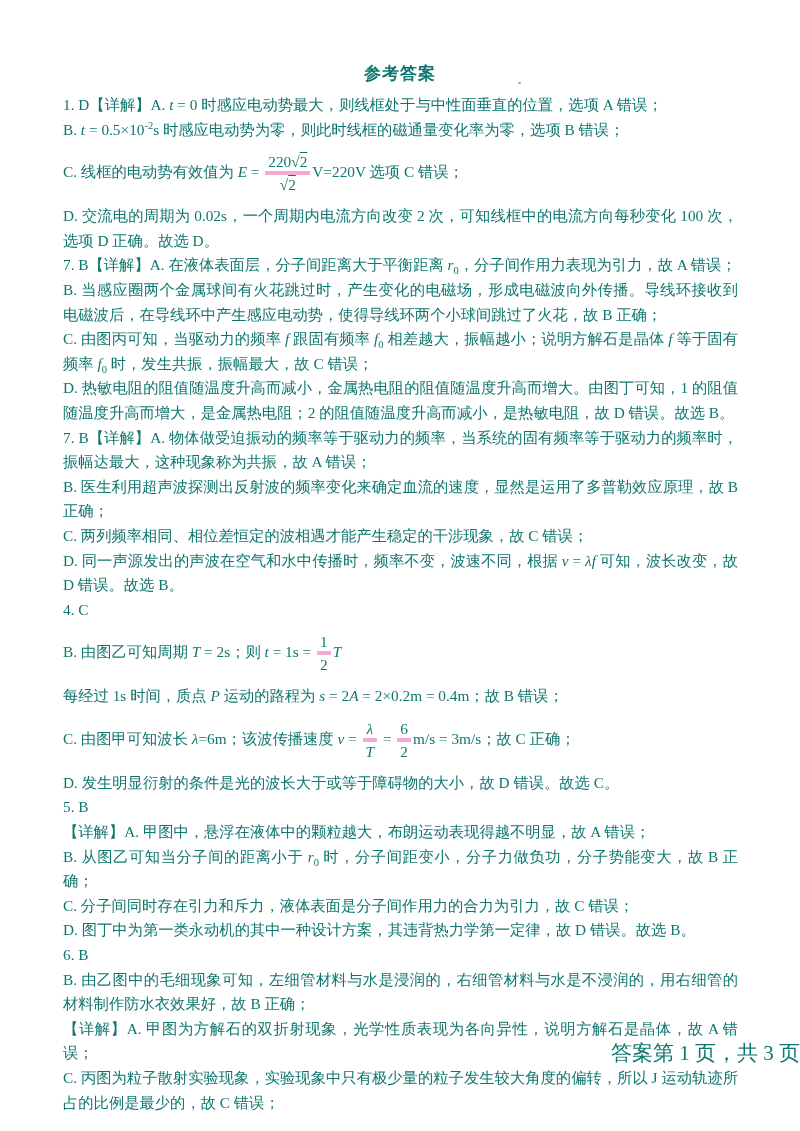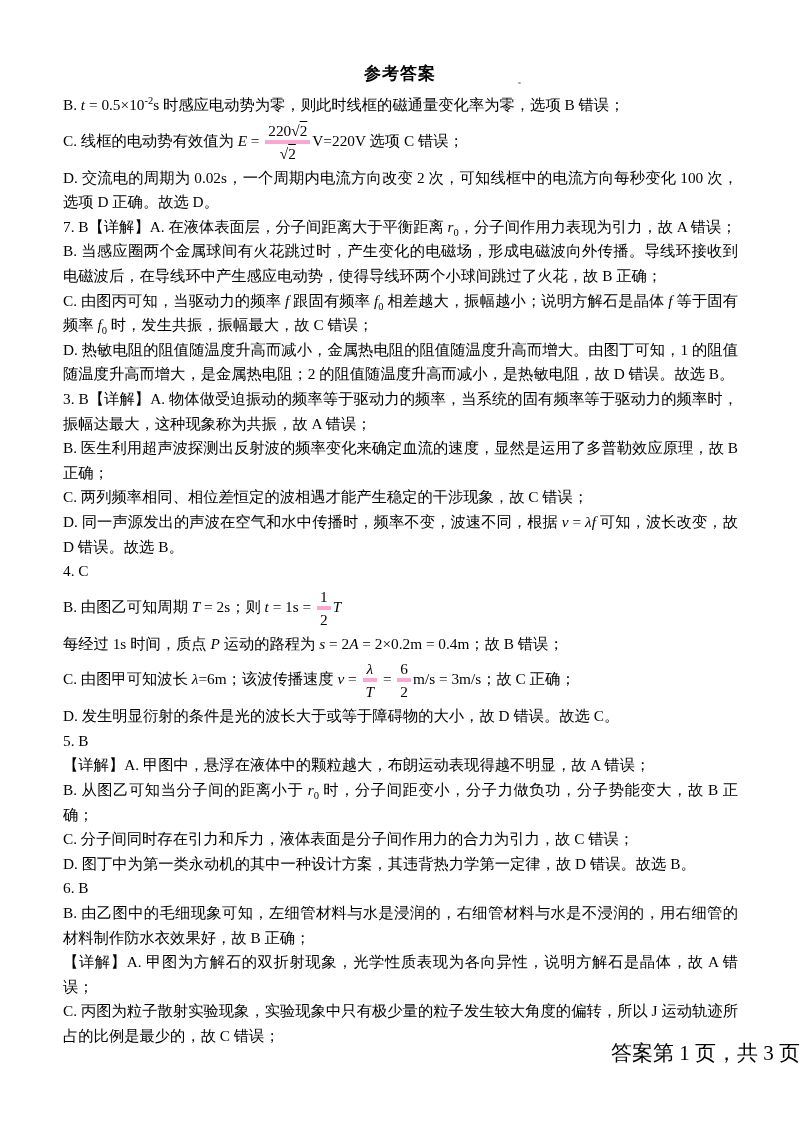--- a/index.html
+++ b/index.html
@@ -14,7 +14,7 @@
     margin: 0 auto;
     background: #ffffff;
     font-family: "Liberation Serif", "DejaVu Serif", serif;
-    color: #000000;
+    color: #0f766e;
     overflow: hidden;
   }
   .doc-title {

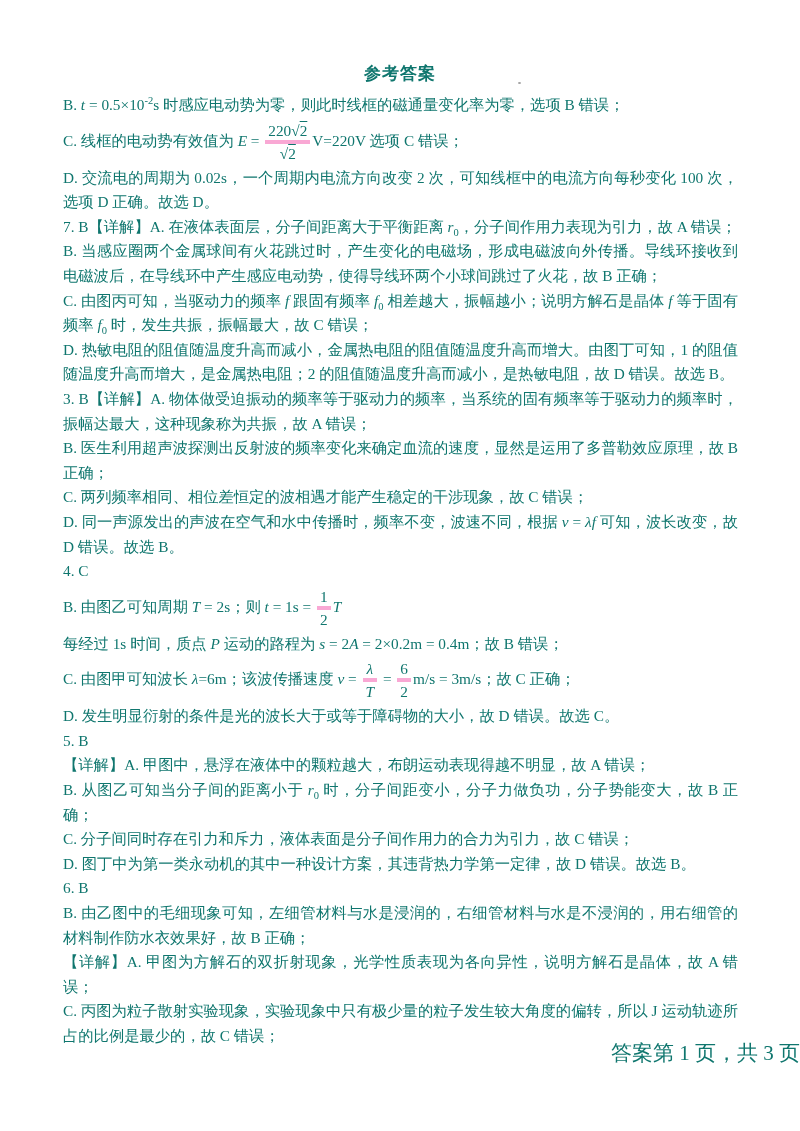--- a/index.html
+++ b/index.html
@@ -88,6 +88,7 @@
   <div class="doc-title">参考答案</div>
   <div class="scan-speck"></div>
   <div class="answers-body">
+      <div class="para"><span>1. D【详解】A. </span><span class="mi">t</span><span> = 0 时感应电动势最大，则线框处于与中性面垂直的位置，选项 A 错误；</span></div>
       <div class="para"><span>B. </span><span class="mi">t</span><span> = 0.5×10</span><sup>-2</sup><span>s 时感应电动势为零，则此时线框的磁通量变化率为零，选项 B 错误；</span></div>
       <div class="para formula"><span>C. 线框的电动势有效值为 </span><span class="mi">E</span><span> = </span><span class="frac"><span class="num"><span>220</span><span><span>√</span><span class="ovl">2</span></span></span><span class="den"><span><span>√</span><span class="ovl">2</span></span></span></span><span>V=220V 选项 C 错误；</span></div>
       <div class="para"><span>D. 交流电的周期为 0.02s，一个周期内电流方向改变 2 次，可知线框中的电流方向每秒变化 100 次，选项 D 正确。故选 D。</span></div>

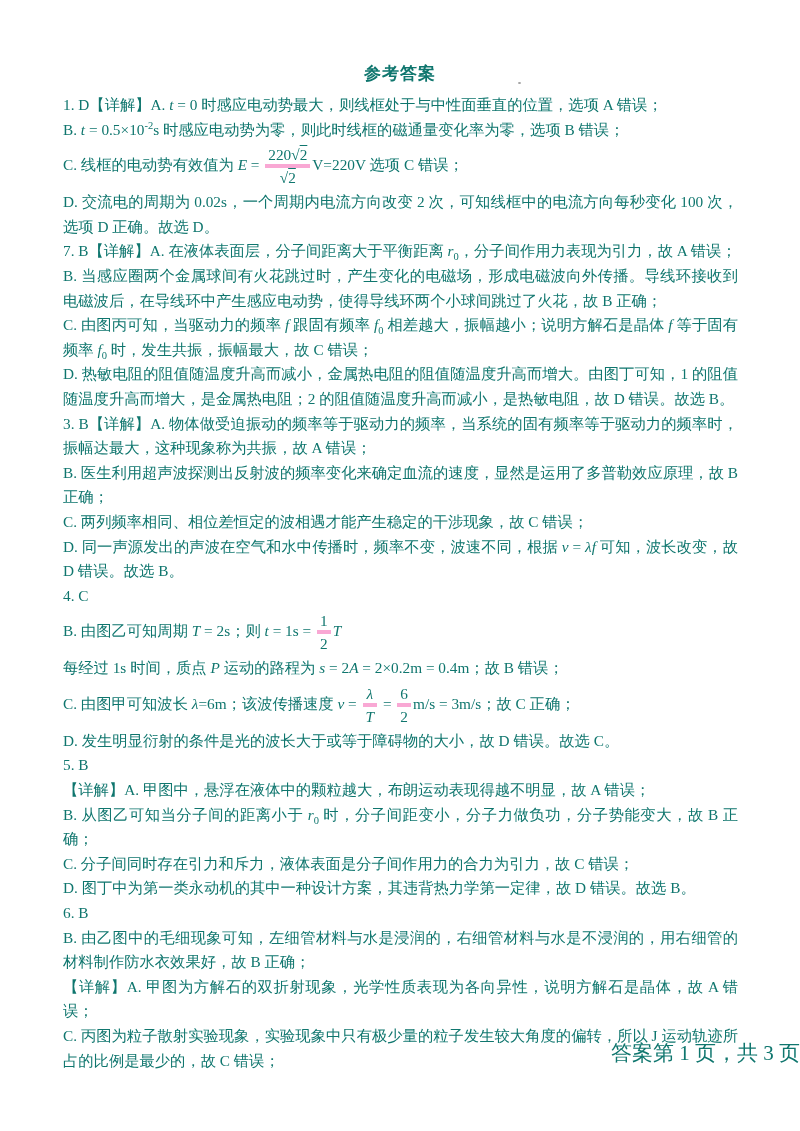--- a/index.html
+++ b/index.html
@@ -37,7 +37,7 @@
     text-align: justify;
   }
   .para { margin: 0; }
-  .para.formula { margin: 3px 0; }
+  .para.formula { margin: 10px 0; }
   .mi { font-style: italic; }
   sup, sub {
     font-size: 10.5px;

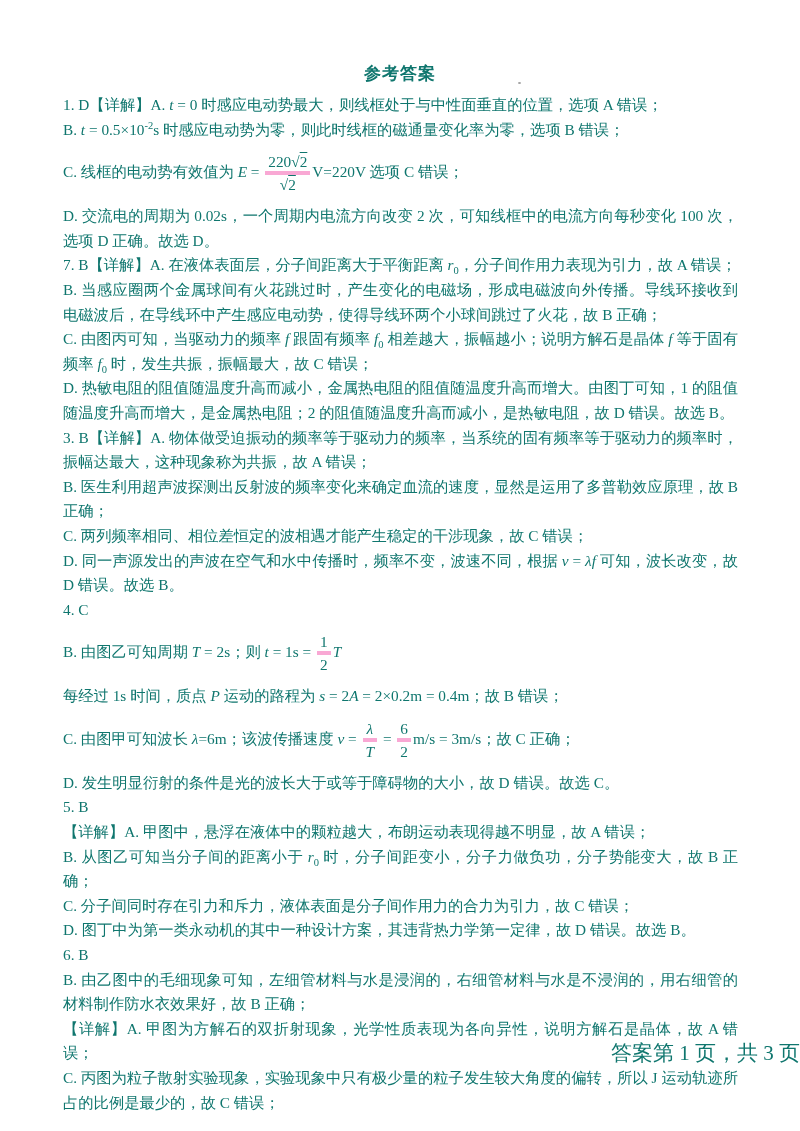--- a/index.html
+++ b/index.html
@@ -96,7 +96,7 @@
       <div class="para"><span>B. 当感应圈两个金属球间有火花跳过时，产生变化的电磁场，形成电磁波向外传播。导线环接收到电磁波后，在导线环中产生感应电动势，使得导线环两个小球间跳过了火花，故 B 正确；</span></div>
       <div class="para"><span>C. 由图丙可知，当驱动力的频率 </span><span class="mi">f</span><span> 跟固有频率 </span><span class="mi">f</span><sub>0</sub><span> 相差越大，振幅越小；说明方解石是晶体 </span><span class="mi">f</span><span> 等于固有频率 </span><span class="mi">f</span><sub>0</sub><span> 时，发生共振，振幅最大，故 C 错误；</span></div>
       <div class="para"><span>D. 热敏电阻的阻值随温度升高而减小，金属热电阻的阻值随温度升高而增大。由图丁可知，1 的阻值随温度升高而增大，是金属热电阻；2 的阻值随温度升高而减小，是热敏电阻，故 D 错误。故选 B。</span></div>
-      <div class="para"><span>3. B【详解】A. 物体做受迫振动的频率等于驱动力的频率，当系统的固有频率等于驱动力的频率时，振幅达最大，这种现象称为共振，故 A 错误；</span></div>
+      <div class="para"><span>7. B【详解】A. 物体做受迫振动的频率等于驱动力的频率，当系统的固有频率等于驱动力的频率时，振幅达最大，这种现象称为共振，故 A 错误；</span></div>
       <div class="para"><span>B. 医生利用超声波探测出反射波的频率变化来确定血流的速度，显然是运用了多普勒效应原理，故 B 正确；</span></div>
       <div class="para"><span>C. 两列频率相同、相位差恒定的波相遇才能产生稳定的干涉现象，故 C 错误；</span></div>
       <div class="para"><span>D. 同一声源发出的声波在空气和水中传播时，频率不变，波速不同，根据 </span><span class="mi">v</span><span> = </span><span class="mi">λf</span><span> 可知，波长改变，故 D 错误。故选 B。</span></div>

